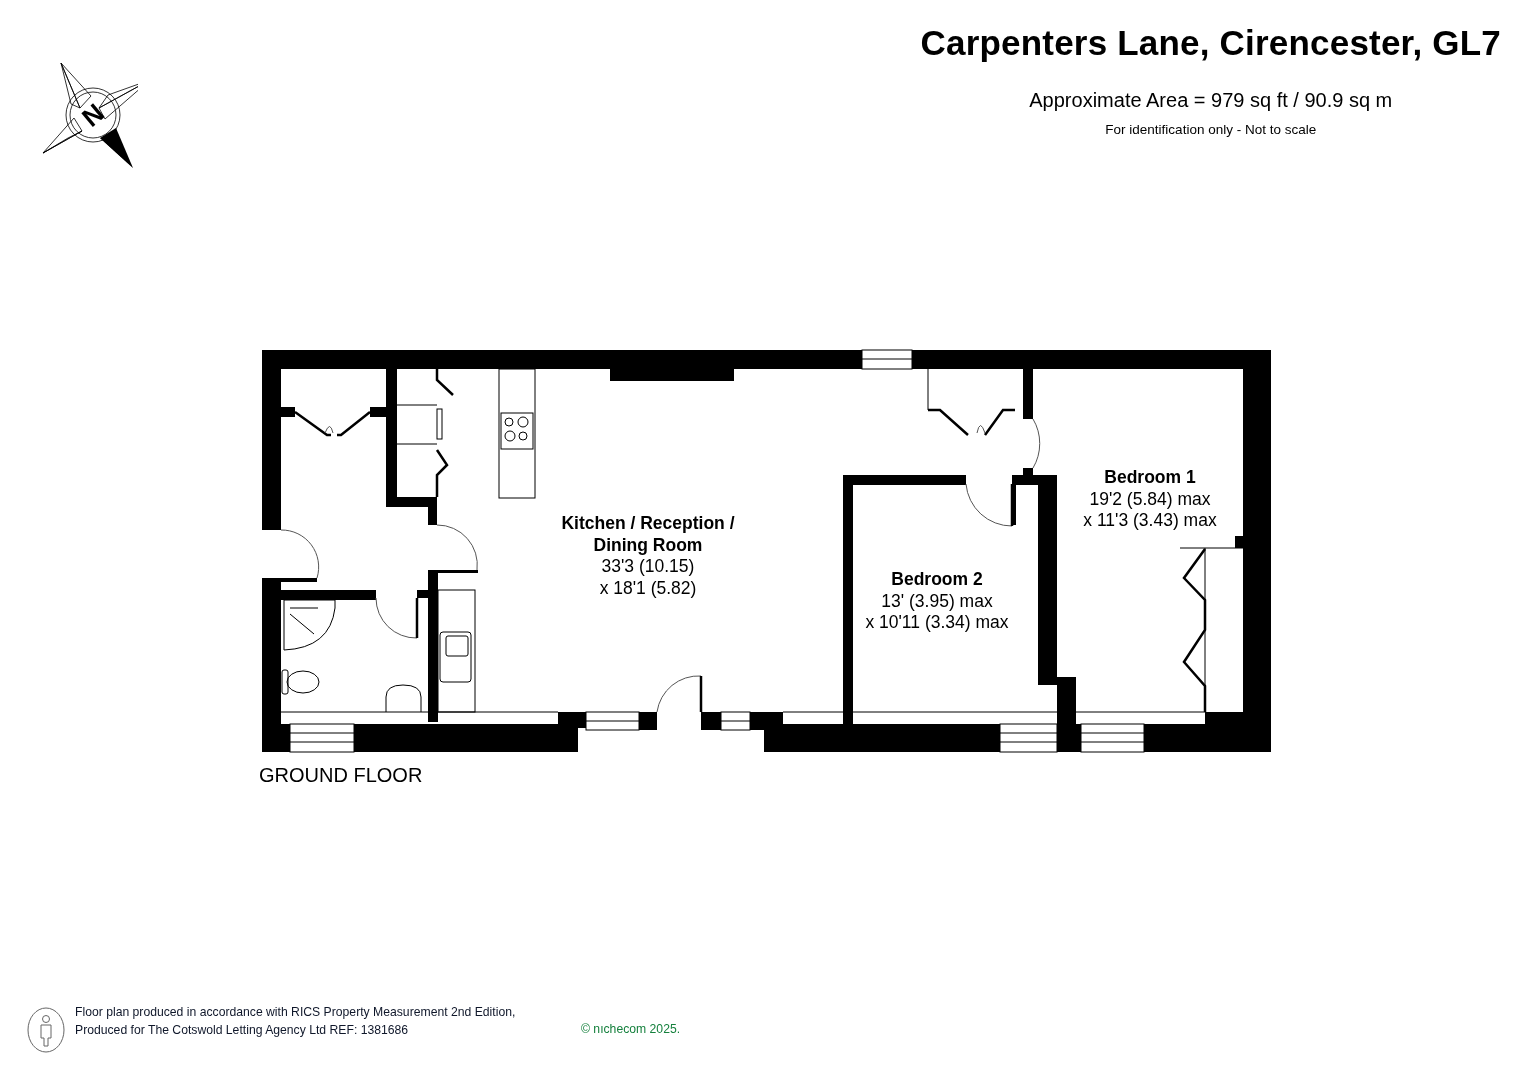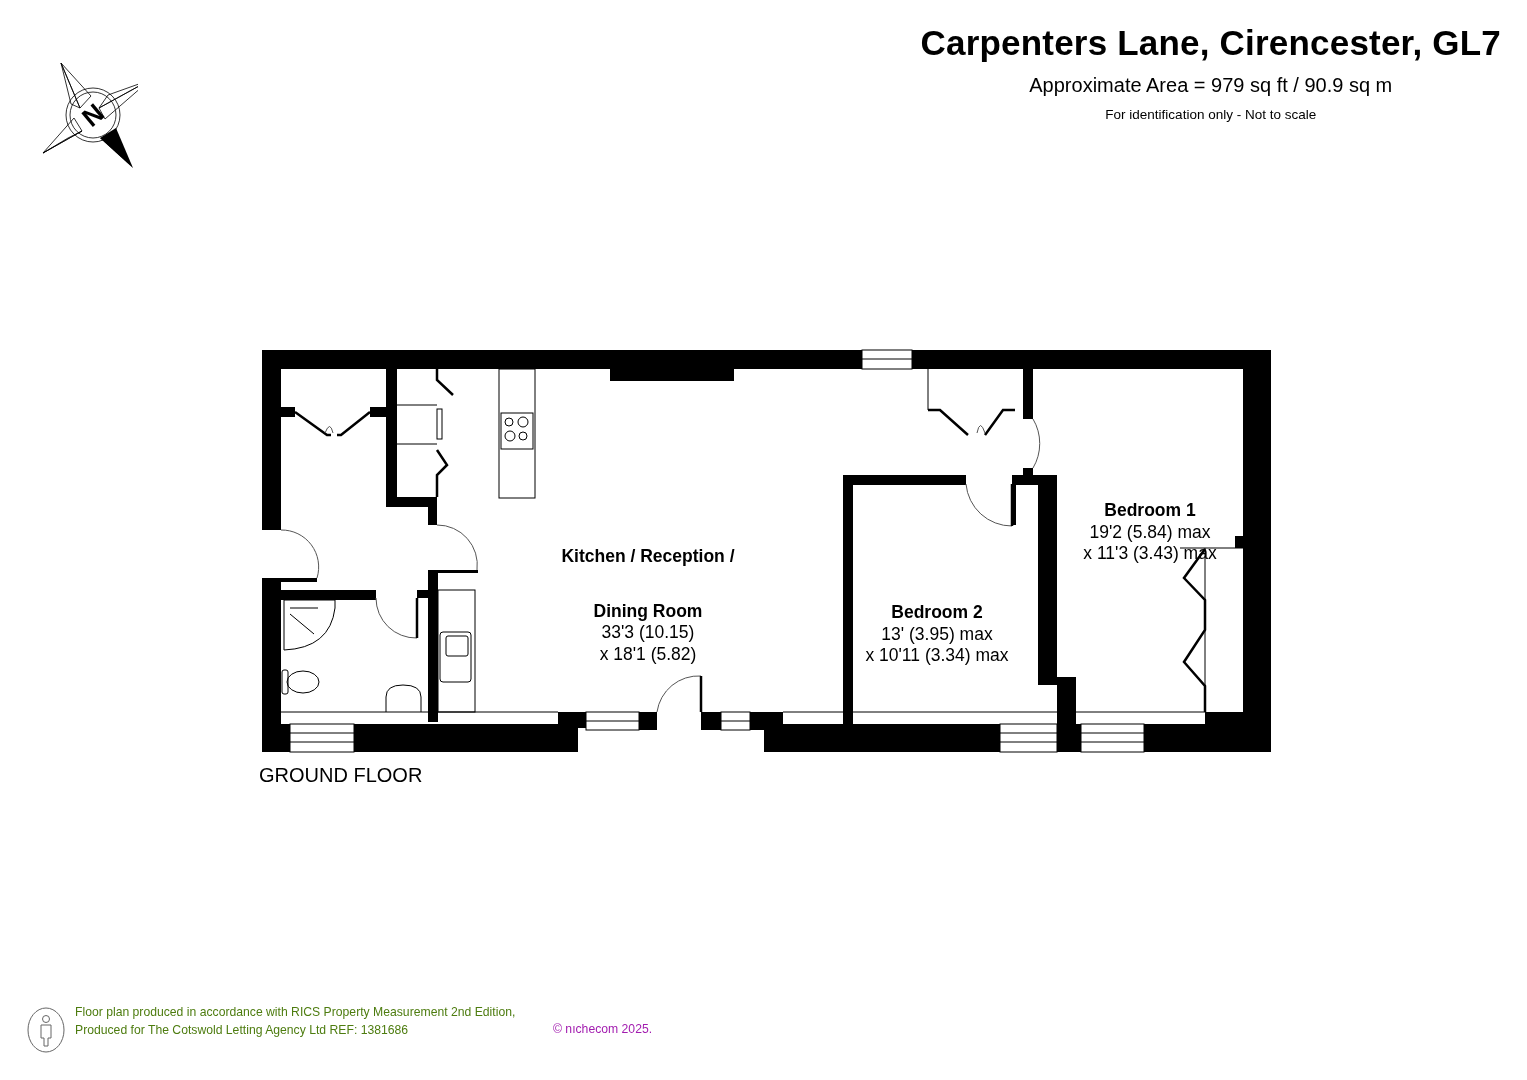--- a/index.html
+++ b/index.html
@@ -6,7 +6,7 @@
     body { width: 1527px; height: 1080px; position: relative; overflow: hidden; font-family: "Liberation Sans", sans-serif; color: #000; }
     .header { position: absolute; right: 26px; top: 22px; text-align: center; }
     .title { font-size: 35px; font-weight: bold; letter-spacing: 0.2px; line-height: 42px; }
-    .area { font-size: 20px; line-height: 24px; margin-top: 9px; }
+    .area { font-size: 20px; line-height: 24px; margin-top: 24px; }
     .note { font-size: 13.5px; line-height: 16px; margin-top: 10px; }
     .compass { position: absolute; left: 38px; top: 58px; width: 100px; height: 115px; }
     .plan { position: absolute; left: 0; top: 0; width: 1527px; height: 1080px; }

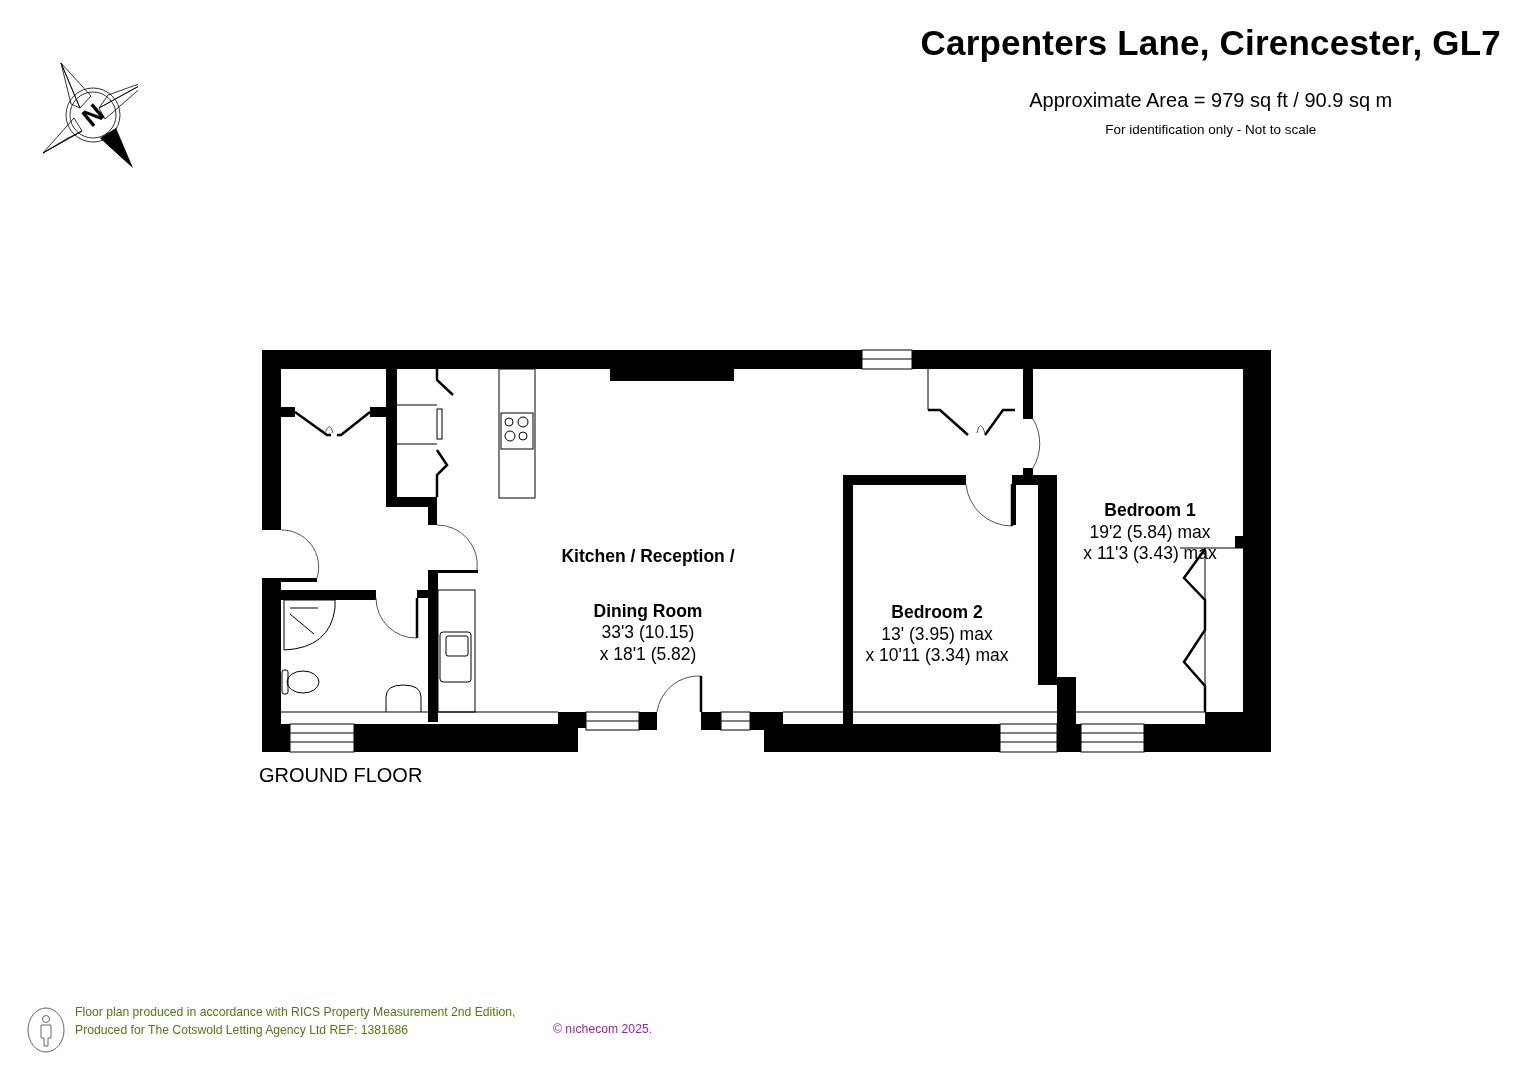--- a/index.html
+++ b/index.html
@@ -11,7 +11,7 @@
     .compass { position: absolute; left: 38px; top: 58px; width: 100px; height: 115px; }
     .plan { position: absolute; left: 0; top: 0; width: 1527px; height: 1080px; }
     .room-label { position: absolute; text-align: center; line-height: 21.5px; font-size: 17.5px; }
-    .room-label .name { font-weight: bold; display: block; margin-top: 33px; }
+    .room-label .name { font-weight: bold; display: block; }
     .room-label .dim { display: block; }
     .floor-label { position: absolute; left: 259px; top: 764px; font-size: 20px; font-weight: normal; }
     .footer { position: absolute; left: 26px; top: 1004px; }

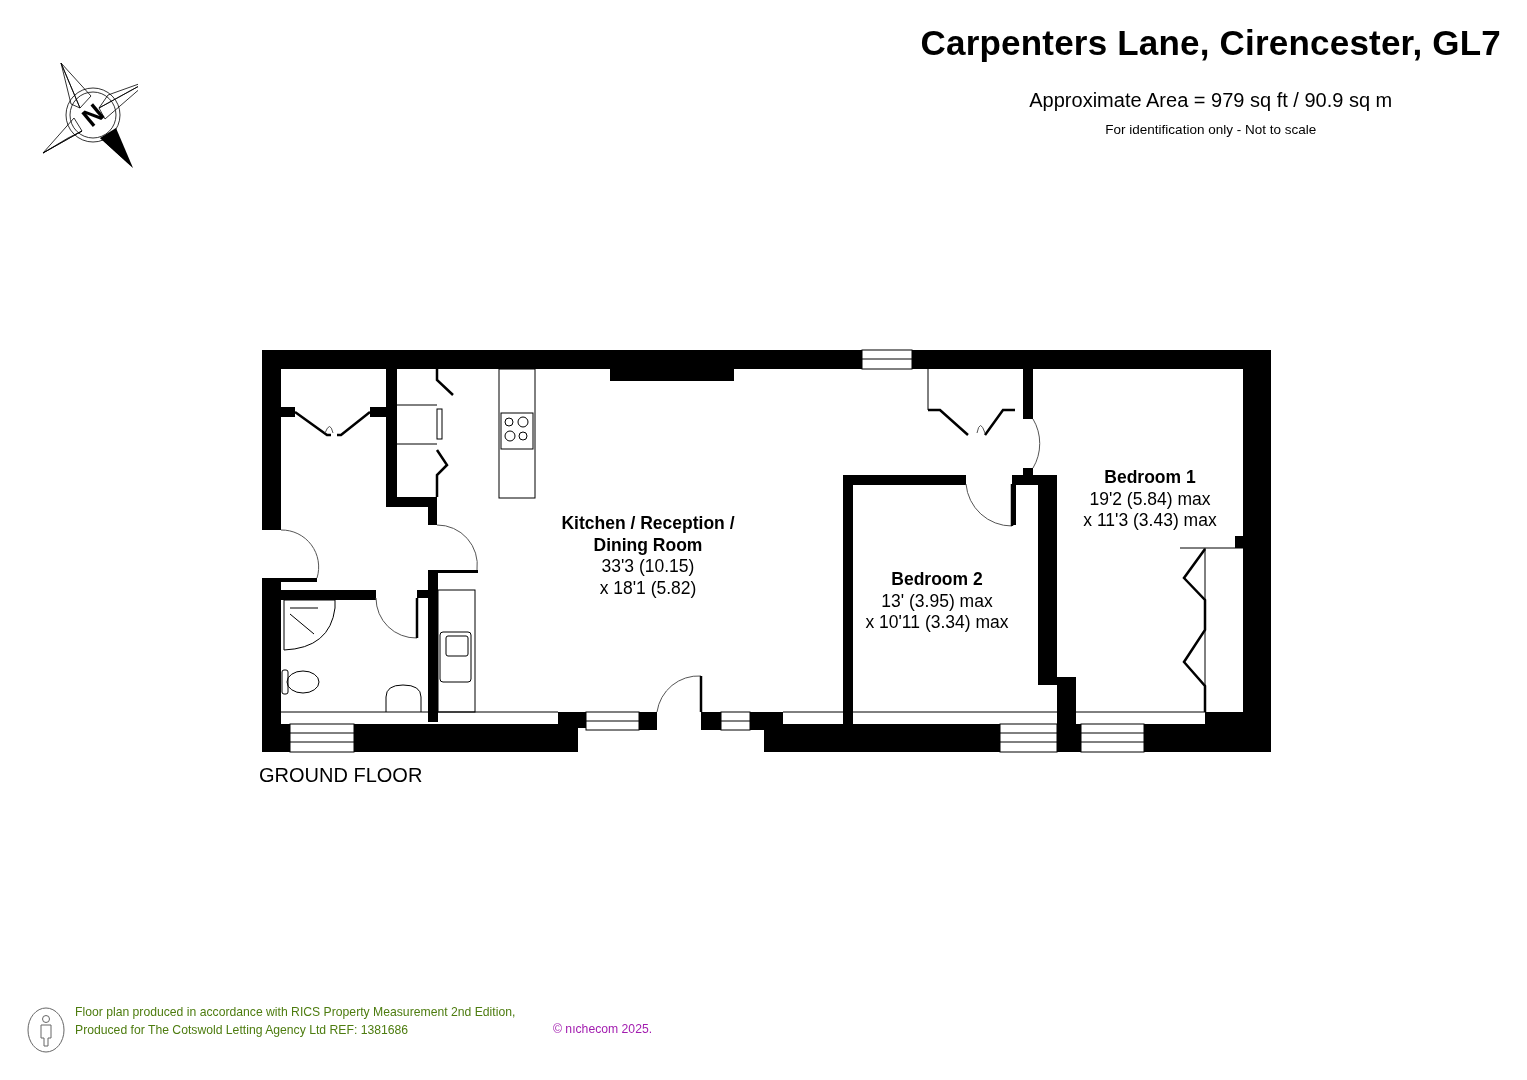--- a/index.html
+++ b/index.html
@@ -16,7 +16,7 @@
     .floor-label { position: absolute; left: 259px; top: 764px; font-size: 20px; font-weight: normal; }
     .footer { position: absolute; left: 26px; top: 1004px; }
     .footer-icon { position: absolute; left: 0; top: 2px; width: 40px; height: 48px; }
-    .footer-text { position: absolute; left: 49px; top: 0; font-size: 12.2px; line-height: 17.5px; color: #4d7c0f; white-space: nowrap; }
+    .footer-text { position: absolute; left: 49px; top: 0; font-size: 12.2px; line-height: 17.5px; color: #0f172a; white-space: nowrap; }
     .footer-copy { position: absolute; left: 527px; top: 17.5px; font-size: 12.2px; color: #a21caf; white-space: nowrap; }
   </style>
 </head>

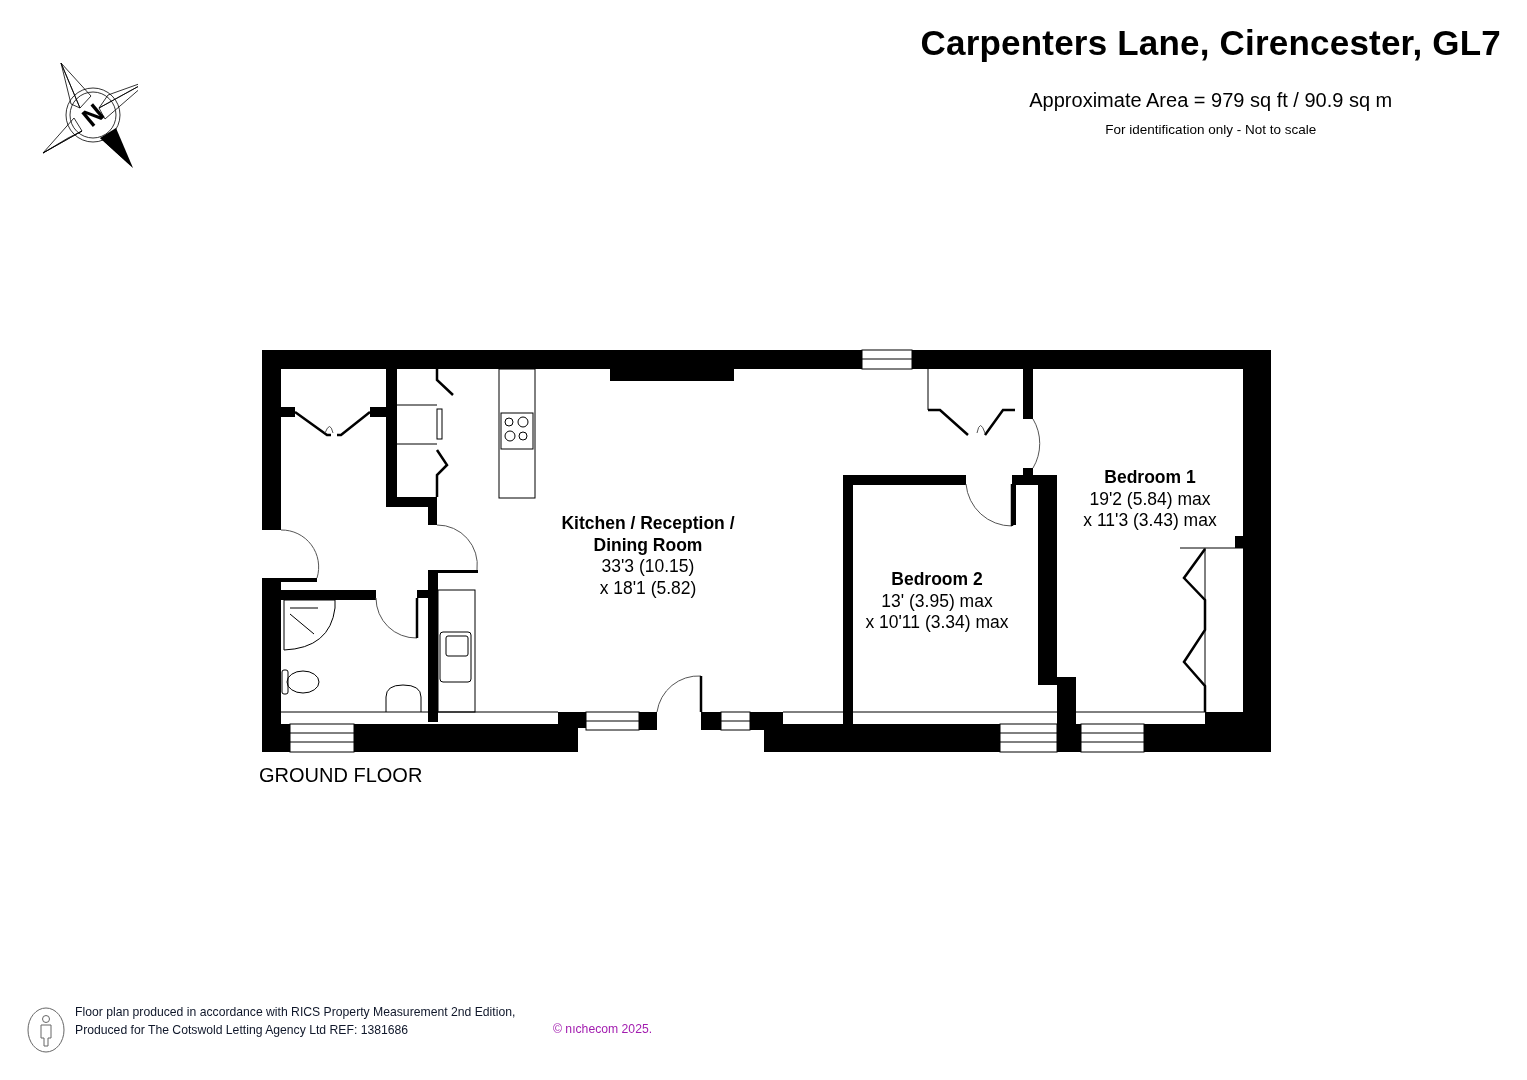--- a/index.html
+++ b/index.html
@@ -17,7 +17,7 @@
     .footer { position: absolute; left: 26px; top: 1004px; }
     .footer-icon { position: absolute; left: 0; top: 2px; width: 40px; height: 48px; }
     .footer-text { position: absolute; left: 49px; top: 0; font-size: 12.2px; line-height: 17.5px; color: #0f172a; white-space: nowrap; }
-    .footer-copy { position: absolute; left: 527px; top: 17.5px; font-size: 12.2px; color: #a21caf; white-space: nowrap; }
+    .footer-copy { position: absolute; left: 555px; top: 17.5px; font-size: 12.2px; color: #15803d; white-space: nowrap; }
   </style>
 </head>
 <body>

